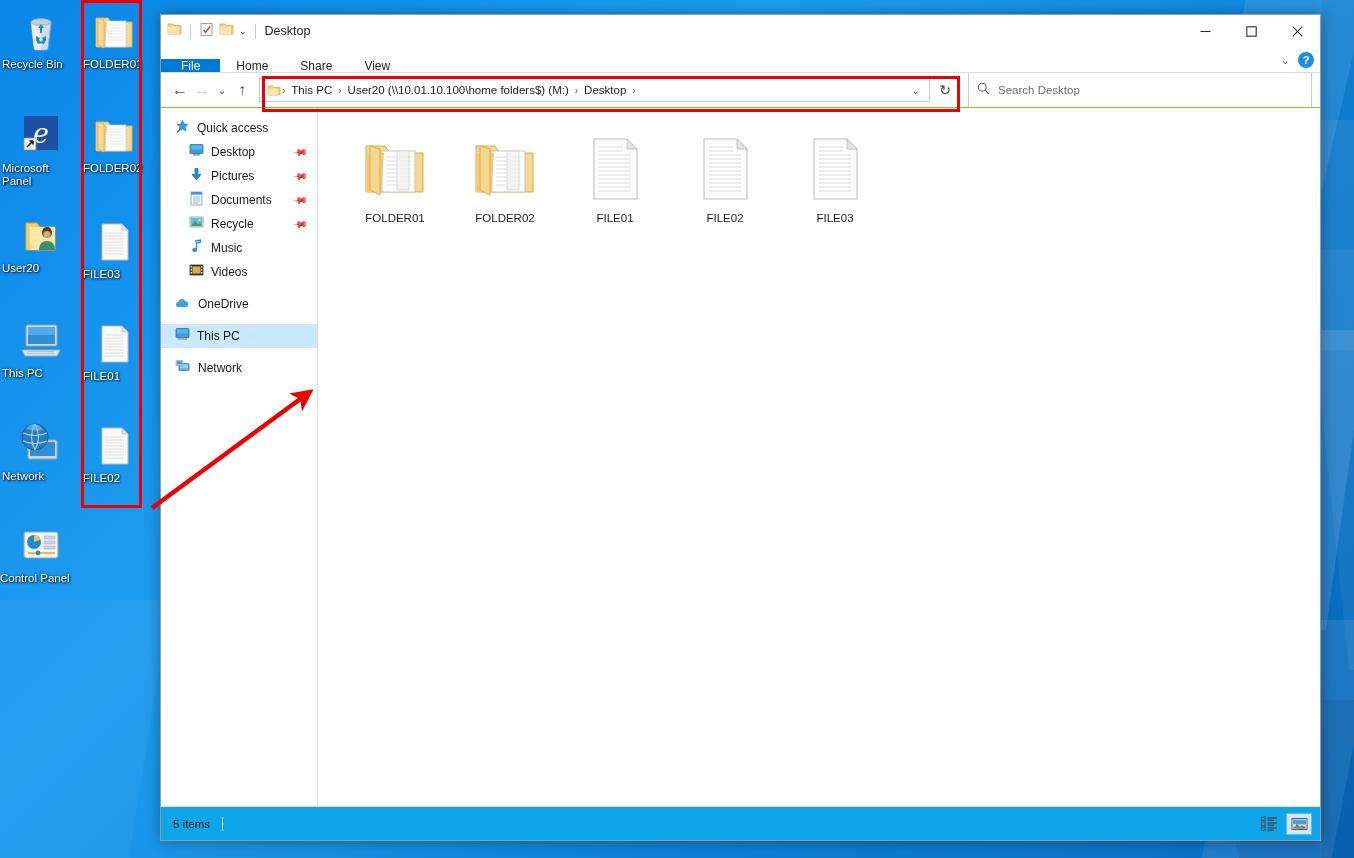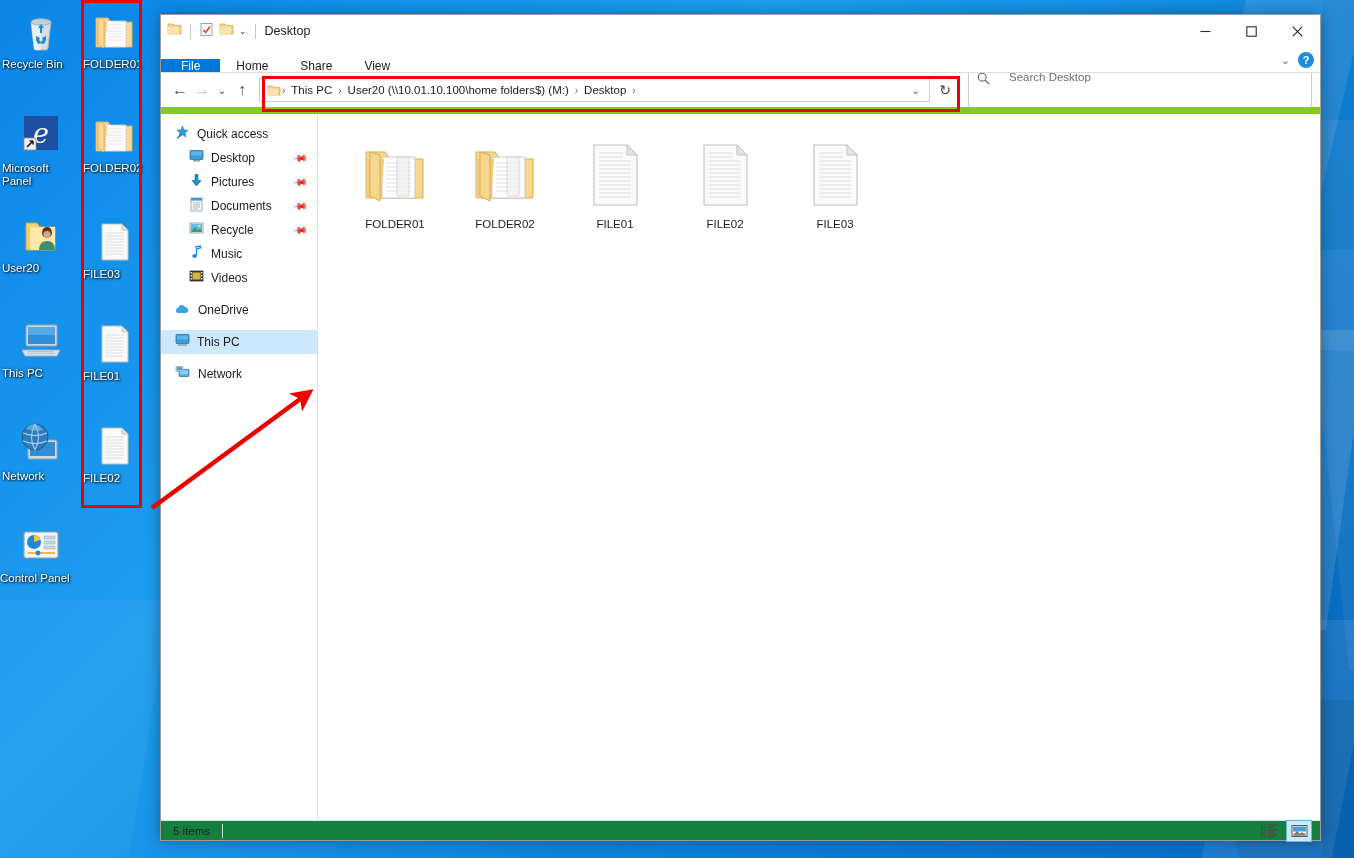--- a/index.html
+++ b/index.html
@@ -124,7 +124,7 @@
   #searchbox {
     width: 344px; height: 40px; margin-left: 8px;
     border: 1px solid #ccc; background: #fff;
-    display: flex; align-items: flex-start; padding-left: 8px; gap: 19px;
+    display: flex; align-items: center; padding-left: 8px; gap: 8px;
   }
   #searchbox input {
     border: none; outline: none; font-size: 11.5px;

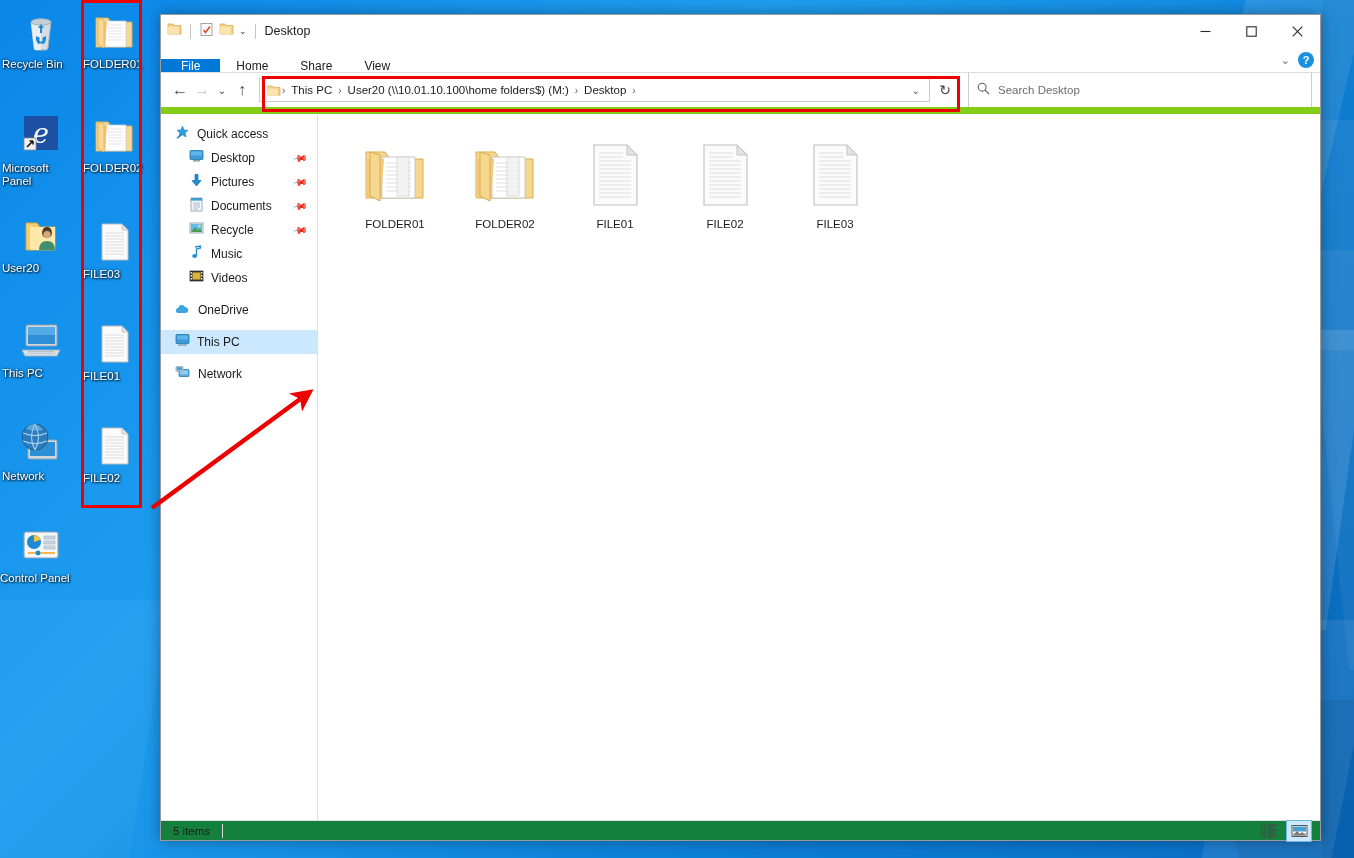--- a/index.html
+++ b/index.html
@@ -133,7 +133,7 @@
   #searchbox input::placeholder { color: #6d6d6d; }
 
   
-  #body { flex: 1; display: flex; min-height: 0; border-top: 7px solid #84cc16; }
+  #body { flex: 1; display: flex; min-height: 0; border-top: 1px solid #84cc16; }
   #nav {
     width: 157px; background: #ffffff;
     border-right: 1px solid #e0e0e0;

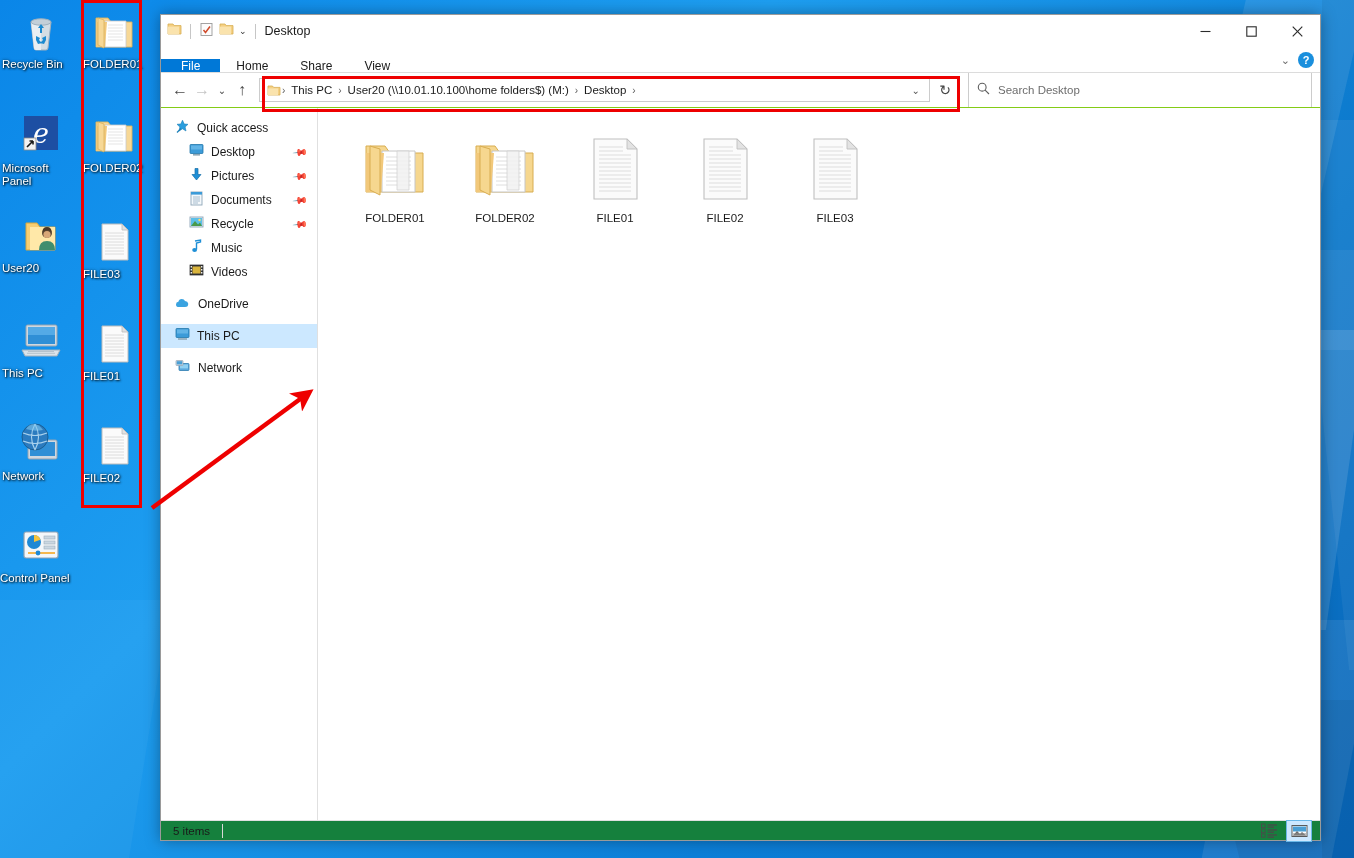--- a/index.html
+++ b/index.html
@@ -159,9 +159,9 @@
 
   
   #status {
-    height: 20px; border-top: 1px solid #e0e0e0;
+    height: 34px; border-top: 1px solid #e0e0e0;
     display: flex; align-items: center; flex: none;
-    position: relative; background: #15803d;
+    position: relative; background: #0ea5e9;
   }
   #statustext { font-size: 11.5px; color: #1a1a1a; padding-left: 12px; }
   .sdiv { width: 1px; height: 14px; background: #d8d8d8; margin-left: 12px; }

